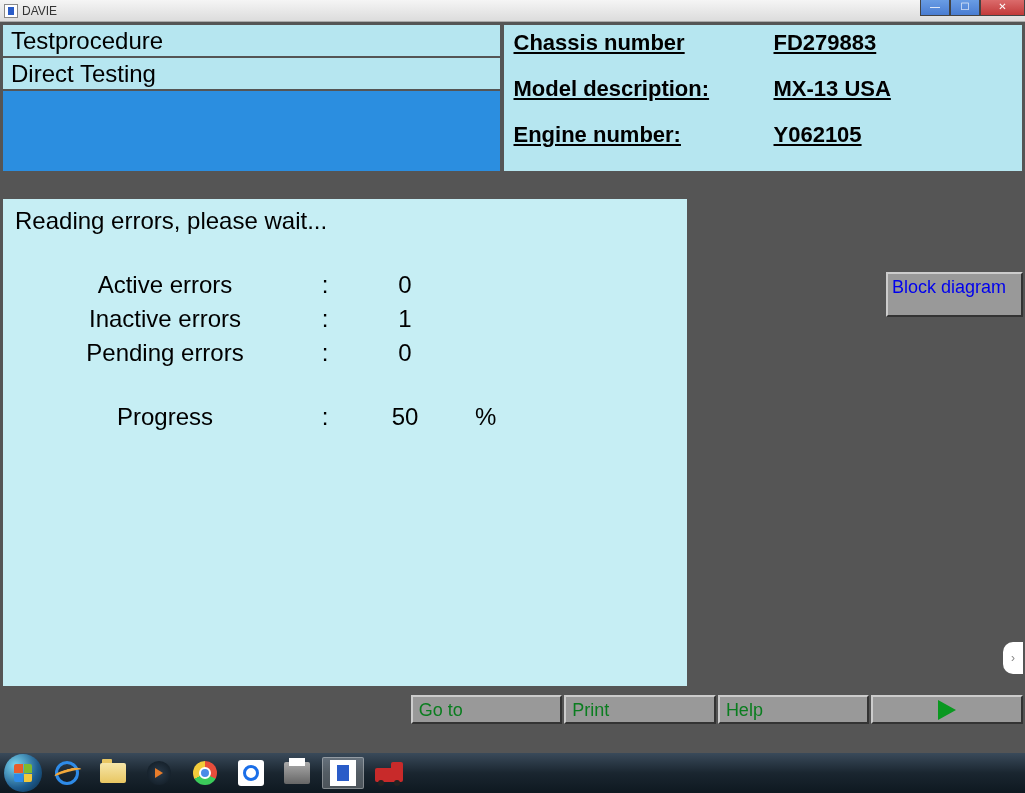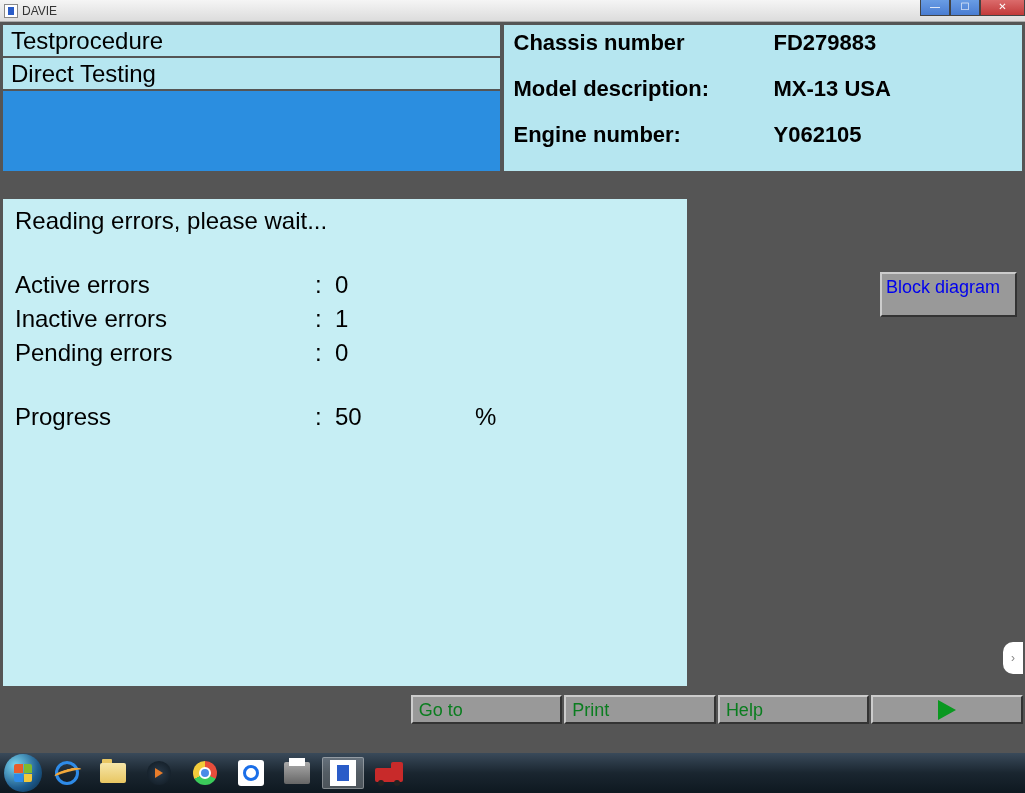--- a/index.html
+++ b/index.html
@@ -95,6 +95,7 @@
       padding: 5px 10px;
       font-size: 22px;
       height: 148px;
+      text-decoration: underline;
     }
     .rp-row {
       display: flex;

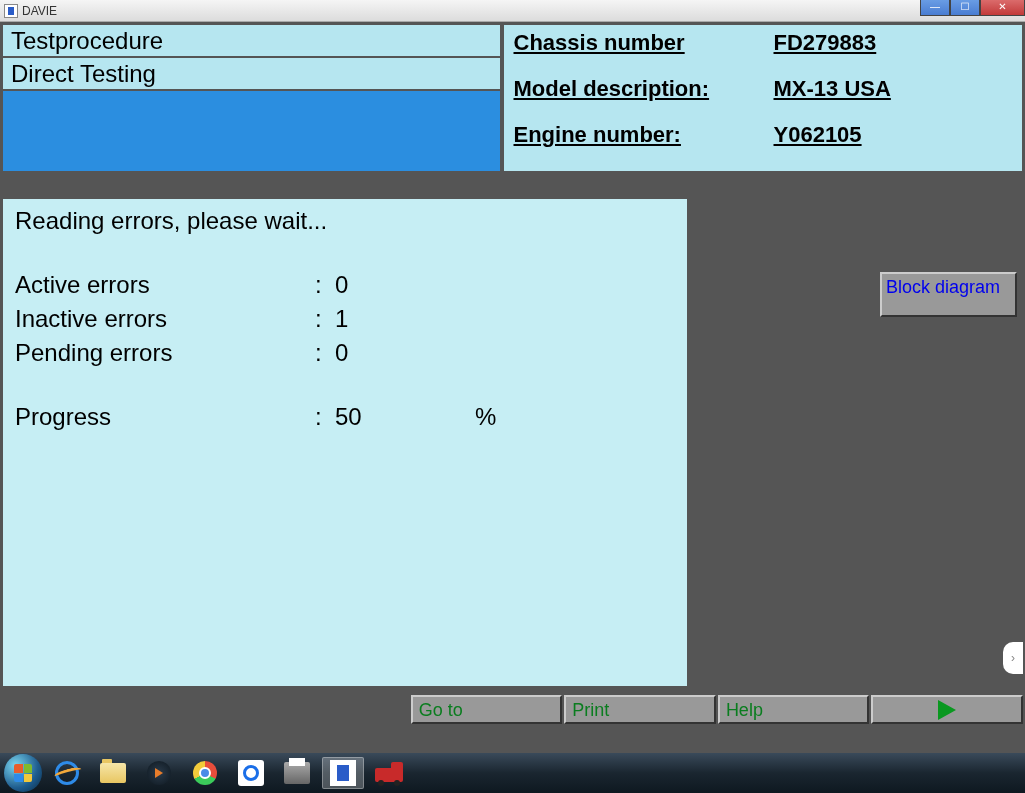--- a/index.html
+++ b/index.html
@@ -122,6 +122,7 @@
     .status-panel .line {
       margin-bottom: 6px;
       display: flex;
+      text-align: center;
     }
     .status-panel .label { width: 300px; }
     .status-panel .colon { width: 20px; }

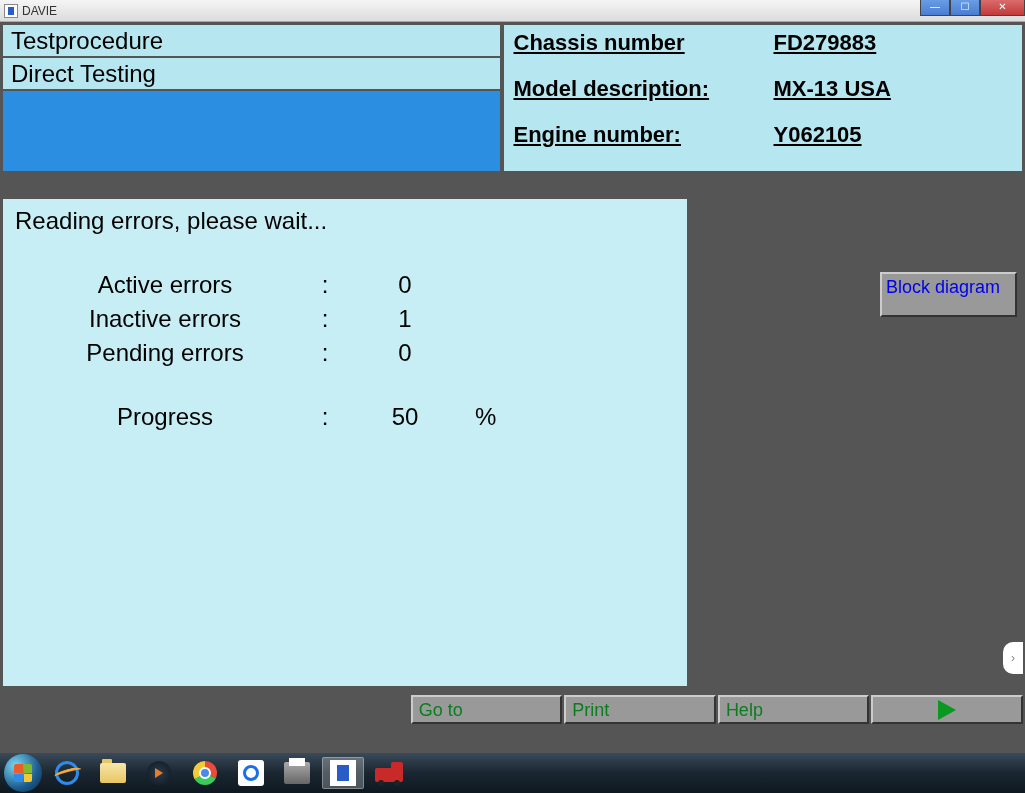--- a/index.html
+++ b/index.html
@@ -135,7 +135,7 @@
     }
     .block-diag-btn {
       position: absolute;
-      right: 6px;
+      right: 0;
       top: 74px;
       width: 137px;
       height: 45px;

